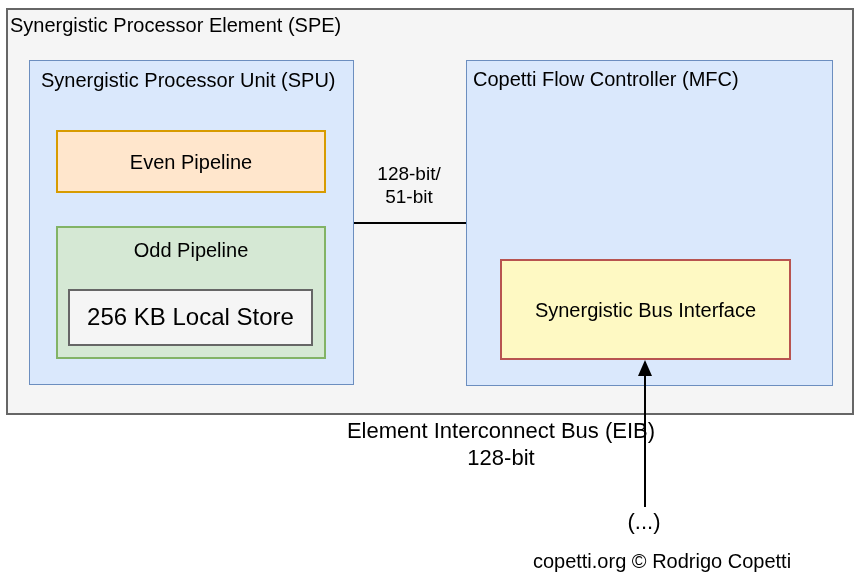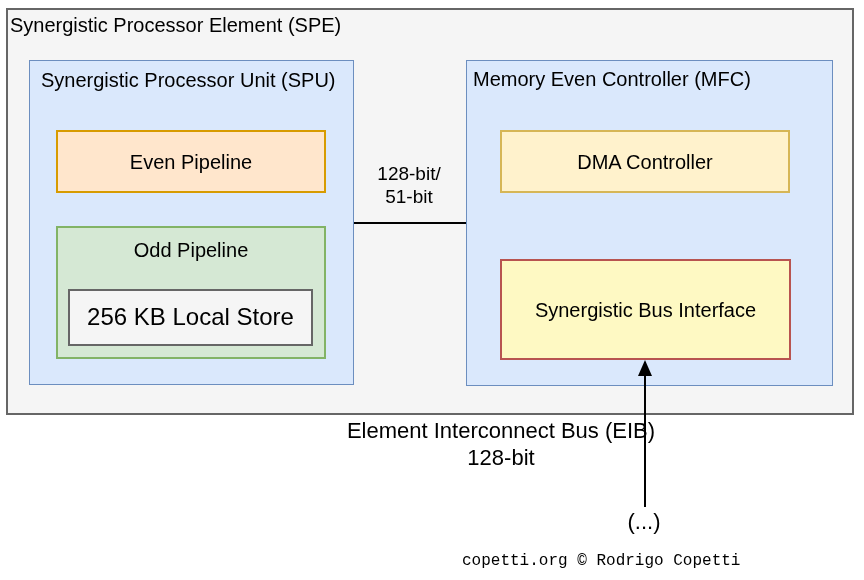--- a/index.html
+++ b/index.html
@@ -110,7 +110,7 @@
   <div class="abs block local-store">256 KB Local Store</div>
 
   <div class="abs mfc-box"></div>
-  <div class="abs mfc-title">Memory Even Controller (MFC)</div>
+  <div class="abs mfc-title">Copetti Flow Controller (MFC)</div>
 
   <div class="abs block dma-controller">DMA Controller</div>
 

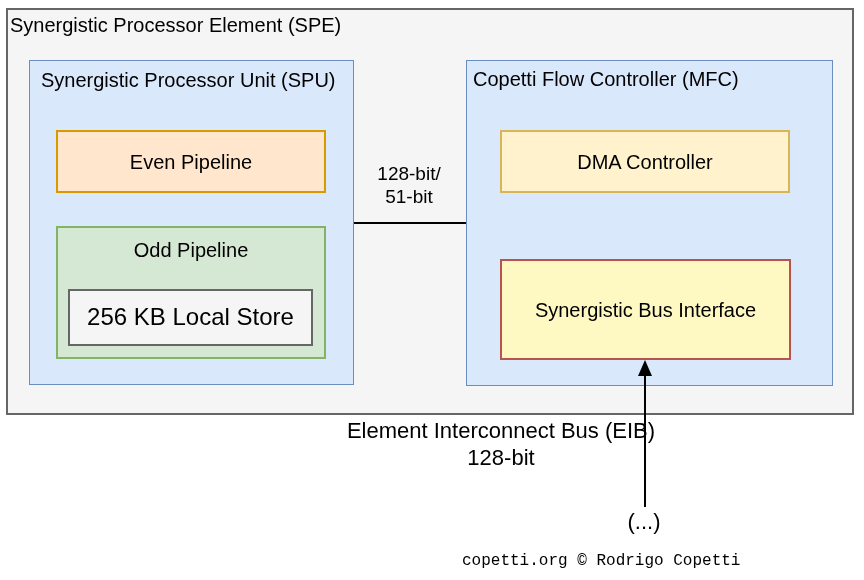--- a/index.html
+++ b/index.html
@@ -112,7 +112,6 @@
   <div class="abs mfc-box"></div>
   <div class="abs mfc-title">Copetti Flow Controller (MFC)</div>
 
-  <div class="abs block dma-controller">DMA Controller</div>
 
   <div class="abs block bus-interface">Synergistic Bus Interface</div>
 

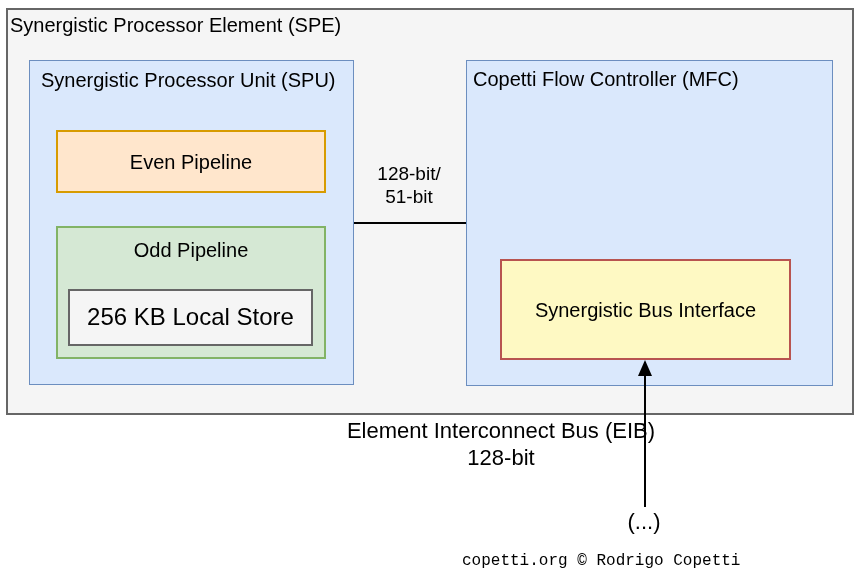--- a/index.html
+++ b/index.html
@@ -86,9 +86,9 @@
   
   .credit {
     left: 462px; top: 549px; width: 400px;
-    text-align: left;
-    font-family: Liberation Mono, monospace;
-    font-size: 16px; line-height: 24px;
+    text-align: center;
+    font-family: Liberation Sans, sans-serif;
+    font-size: 20px; line-height: 24px;
     white-space: nowrap;
   }
 </style>

